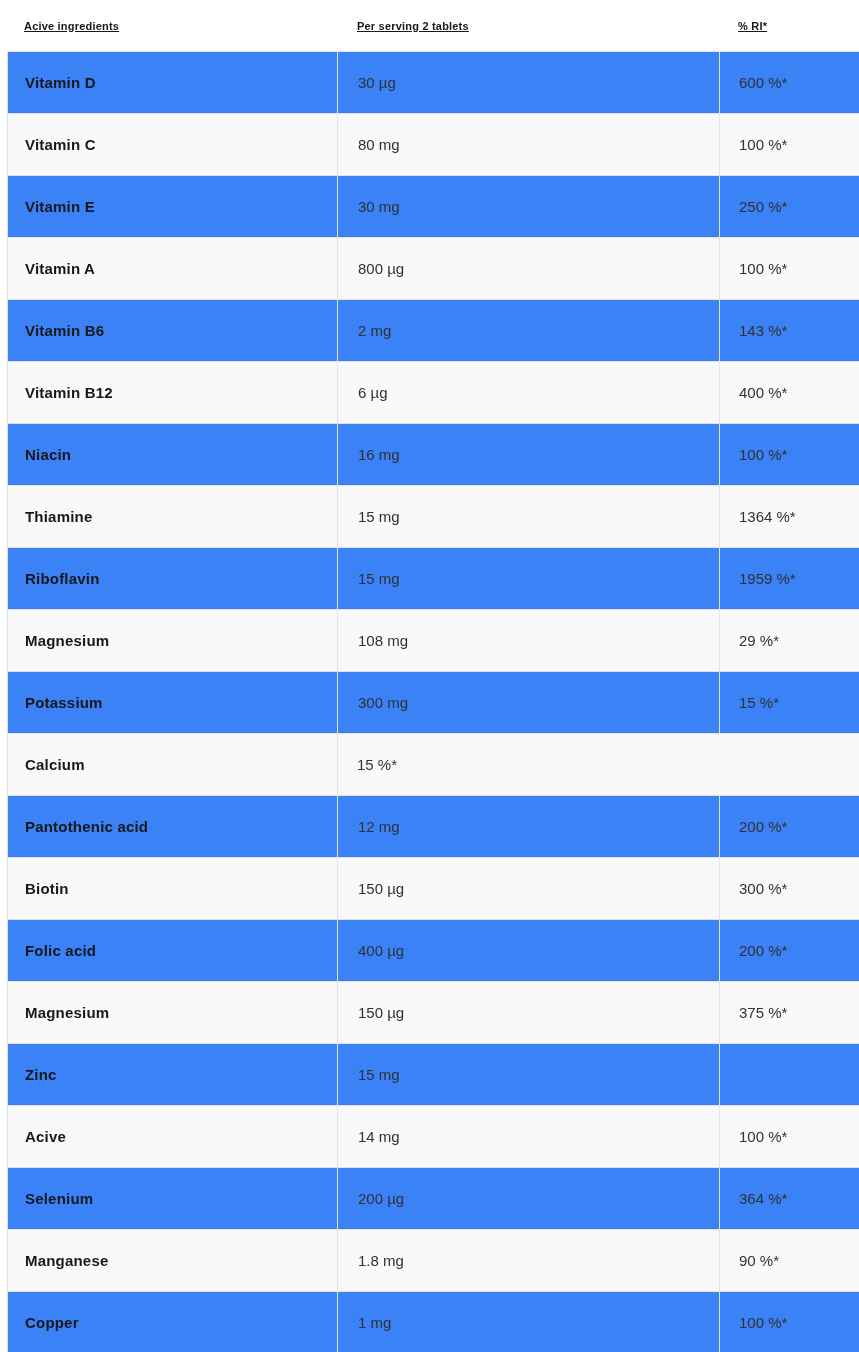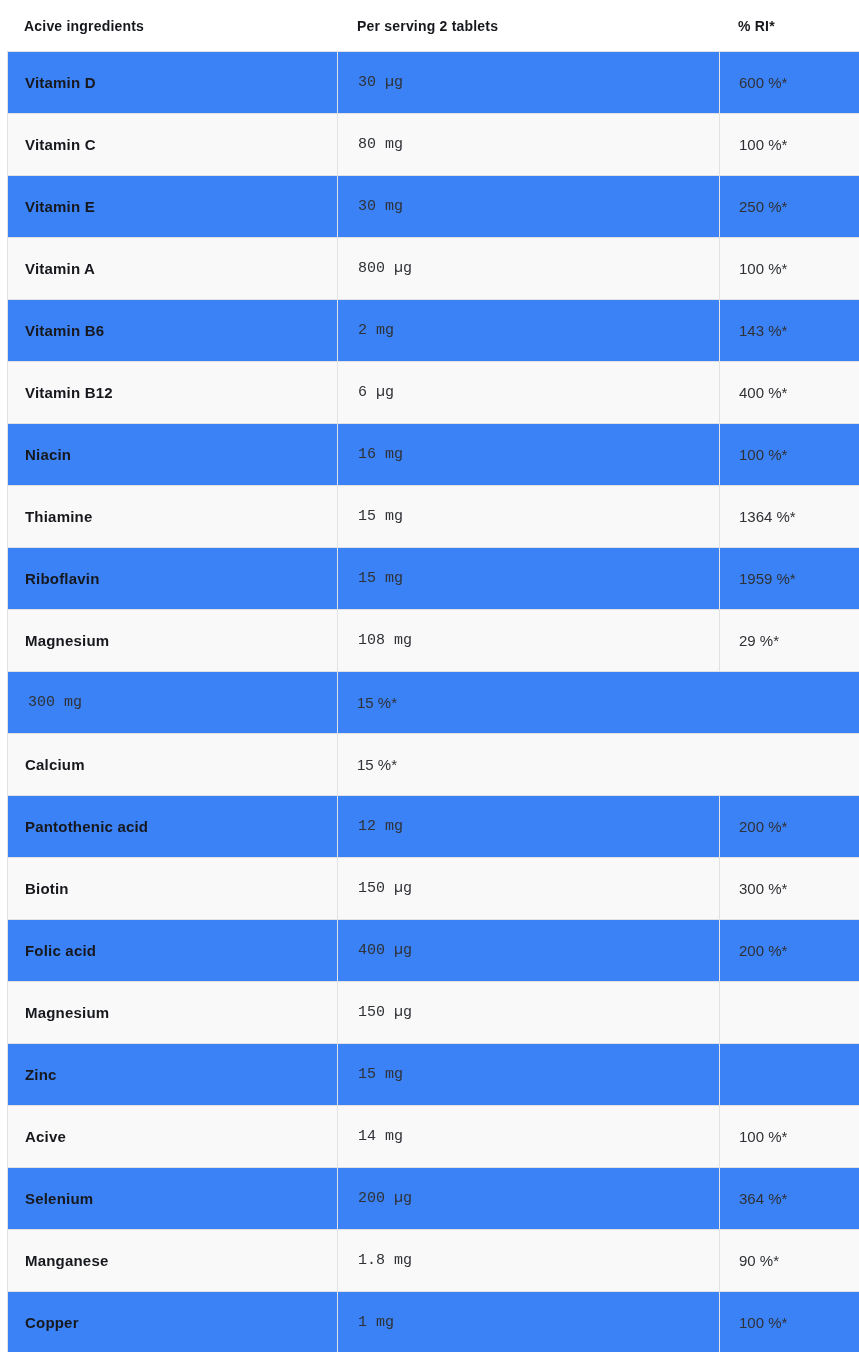--- a/index.html
+++ b/index.html
@@ -24,11 +24,12 @@
     align-items: center;
   }
   .header-cell {
-    font-size: 14px;
+    font-size: 11px;
     font-weight: 700;
     letter-spacing: 0.2px;
     color: var(--heading-text, #17181d);
     white-space: nowrap;
+    text-decoration: underline;
   }
   .header-cell.c1 { padding-left: 17px; }
   .header-cell.c2 { padding-left: 20px; }

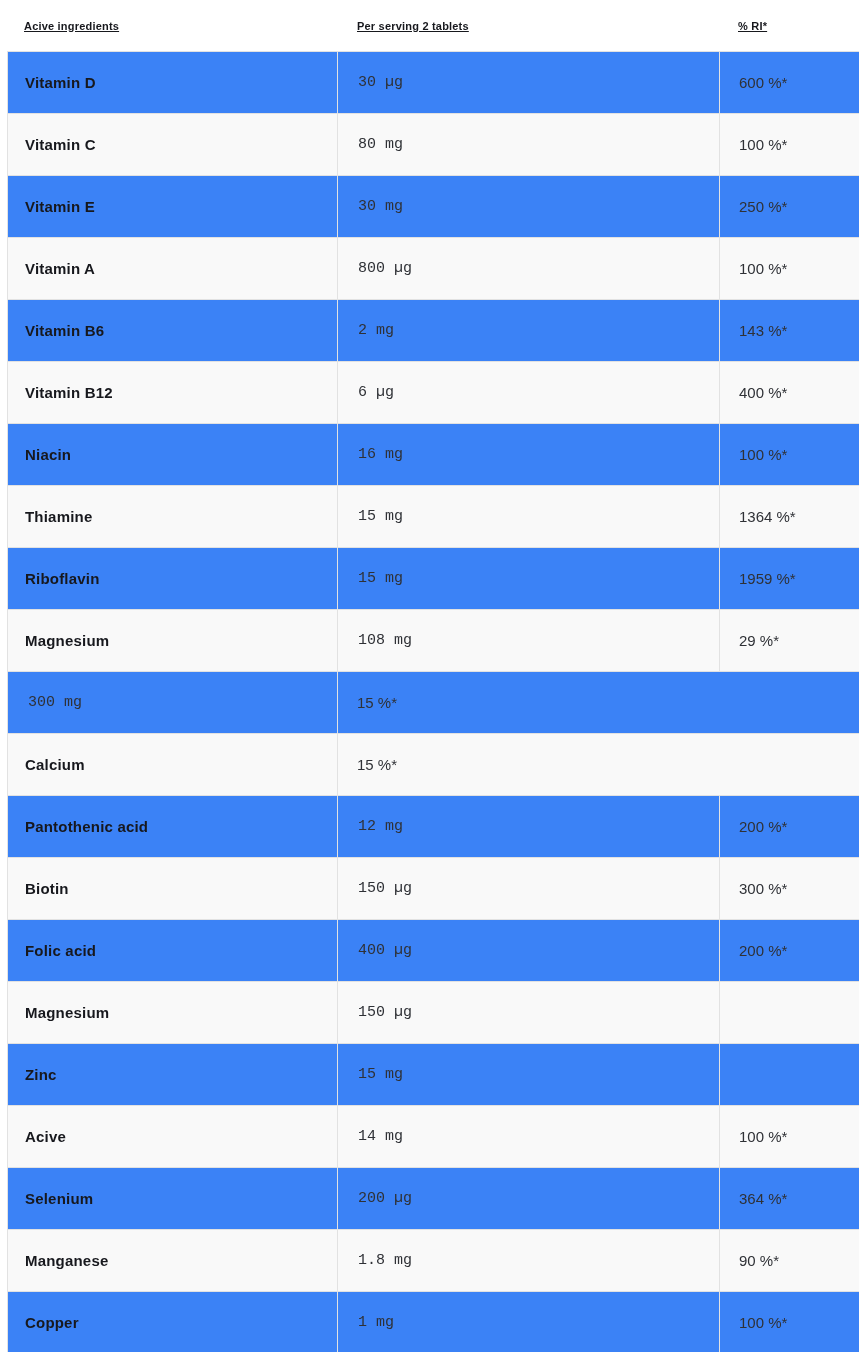--- a/index.html
+++ b/index.html
@@ -64,7 +64,6 @@
     padding-left: 20px;
     color: var(--body-text, #2f3136);
     border-right: 1px solid var(--border, #e2e2e2);
-    font-family: Liberation Mono, monospace;
   }
   .cell.ri {
     padding-left: 19px;

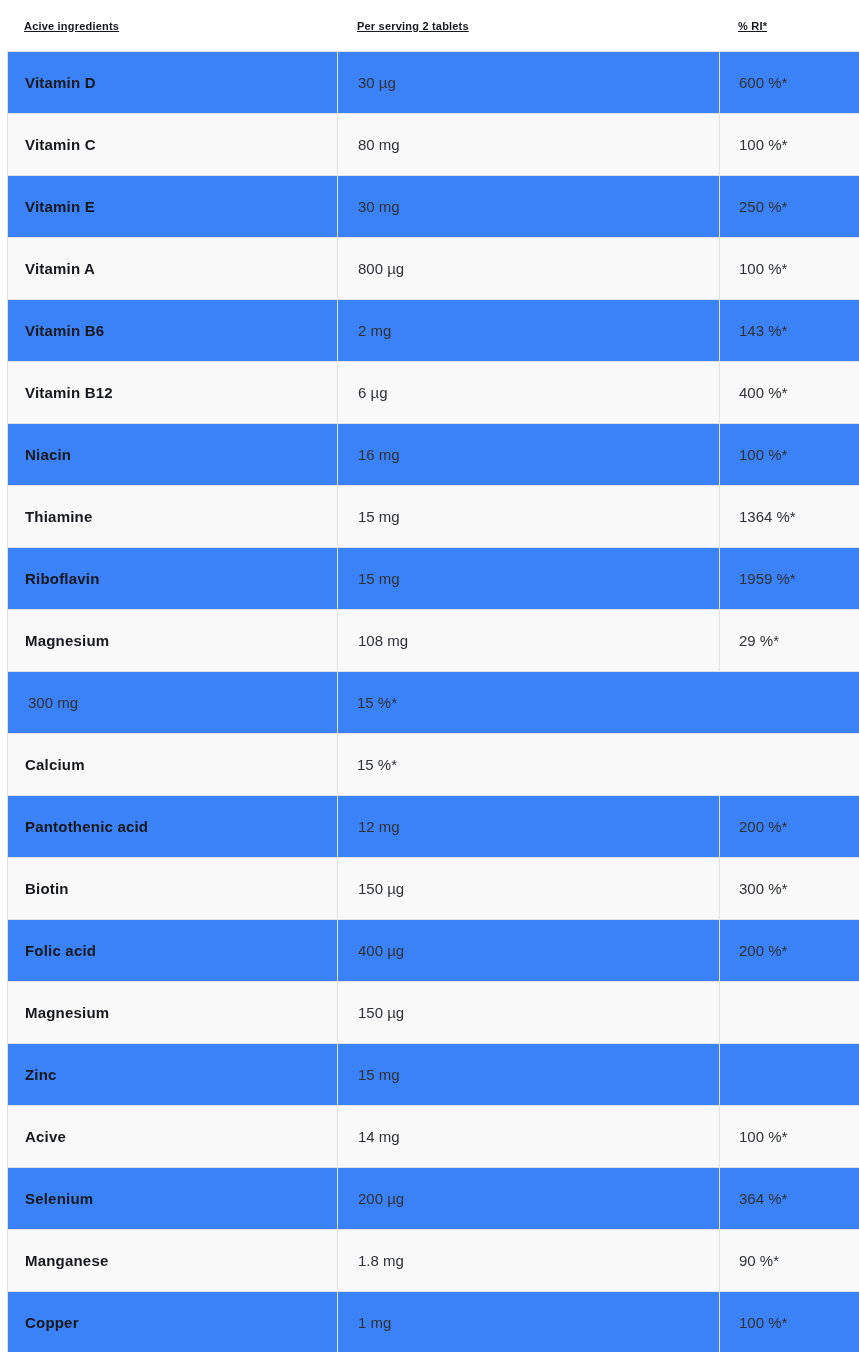--- a/index.html
+++ b/index.html
@@ -144,6 +144,7 @@
       </div>
 
       <div class="row">
+        <div class="cell name">Potassium</div>
         <div class="cell amount">300 mg</div>
         <div class="cell ri">15 %*</div>
       </div>

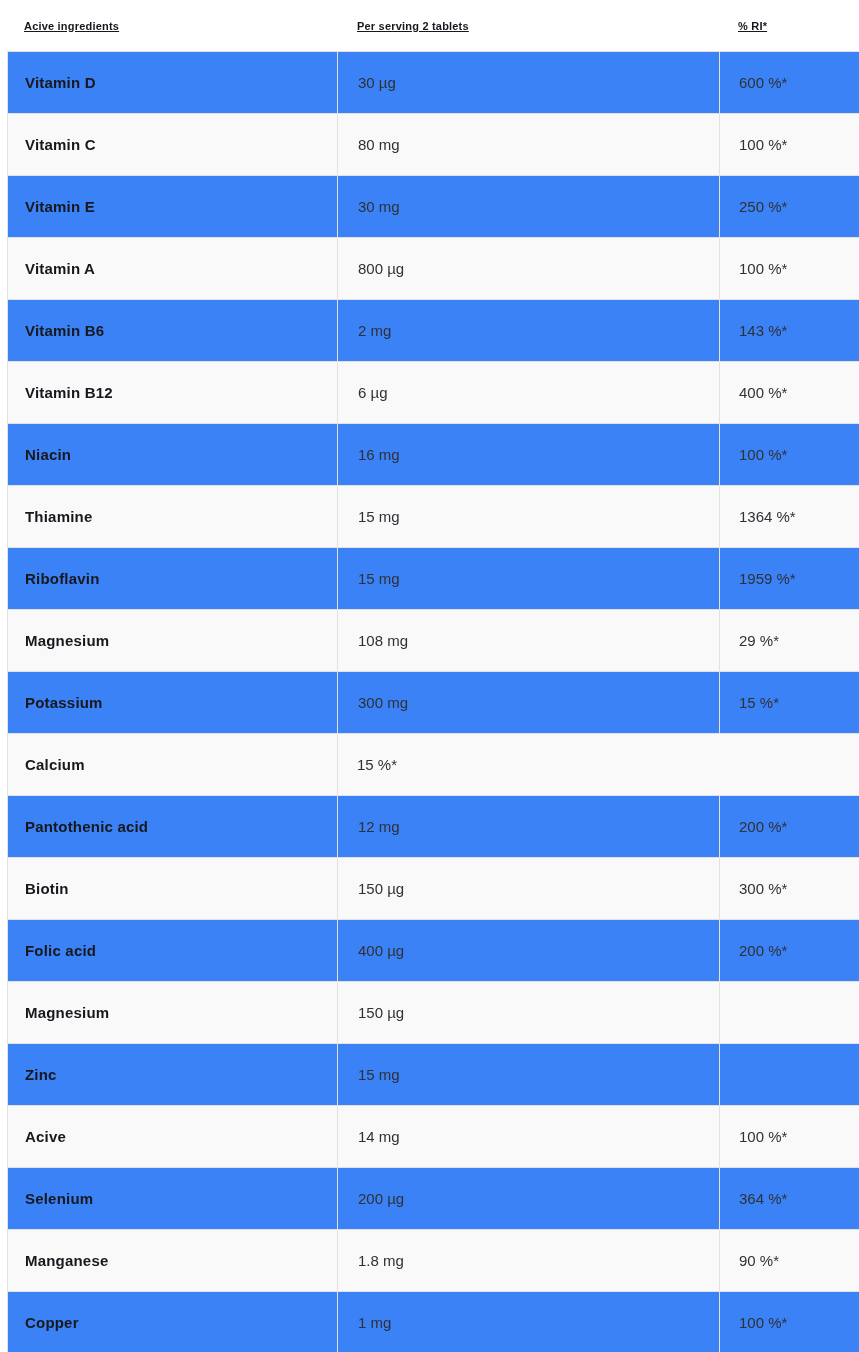--- a/index.html
+++ b/index.html
@@ -175,6 +175,7 @@
       <div class="row">
         <div class="cell name">Magnesium</div>
         <div class="cell amount">150 µg</div>
+        <div class="cell ri">375 %*</div>
       </div>
 
       <div class="row">

